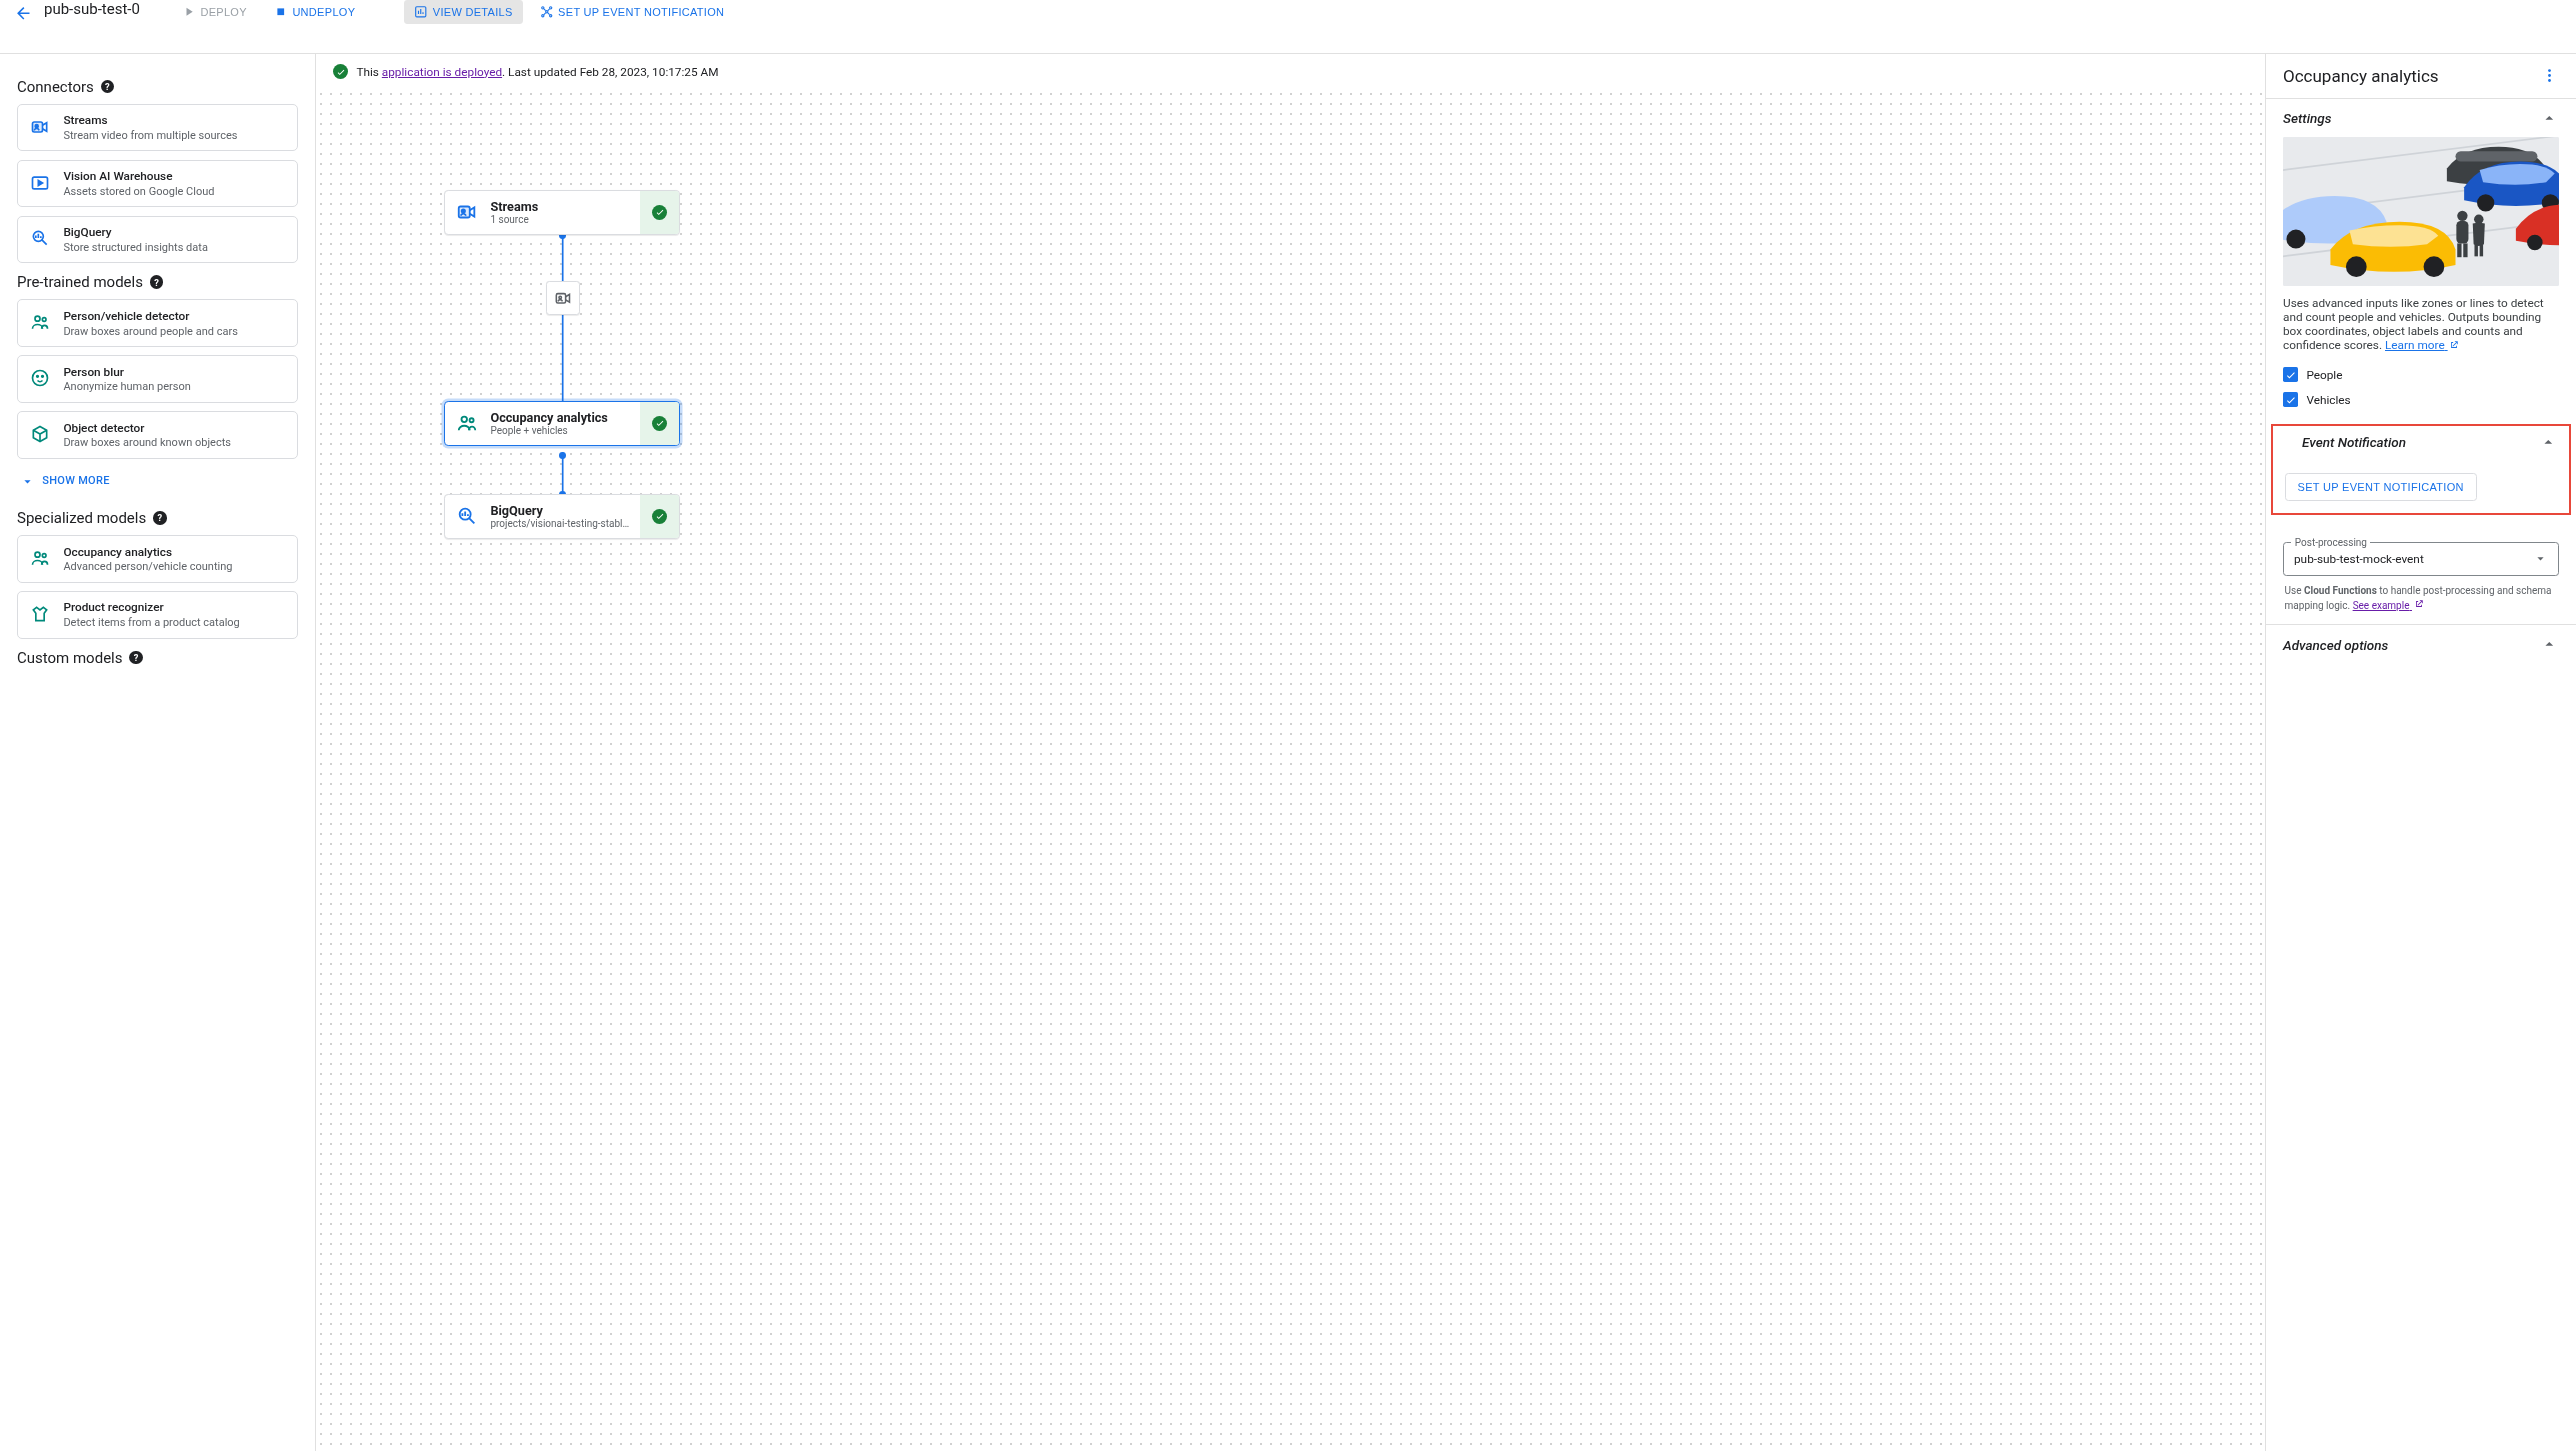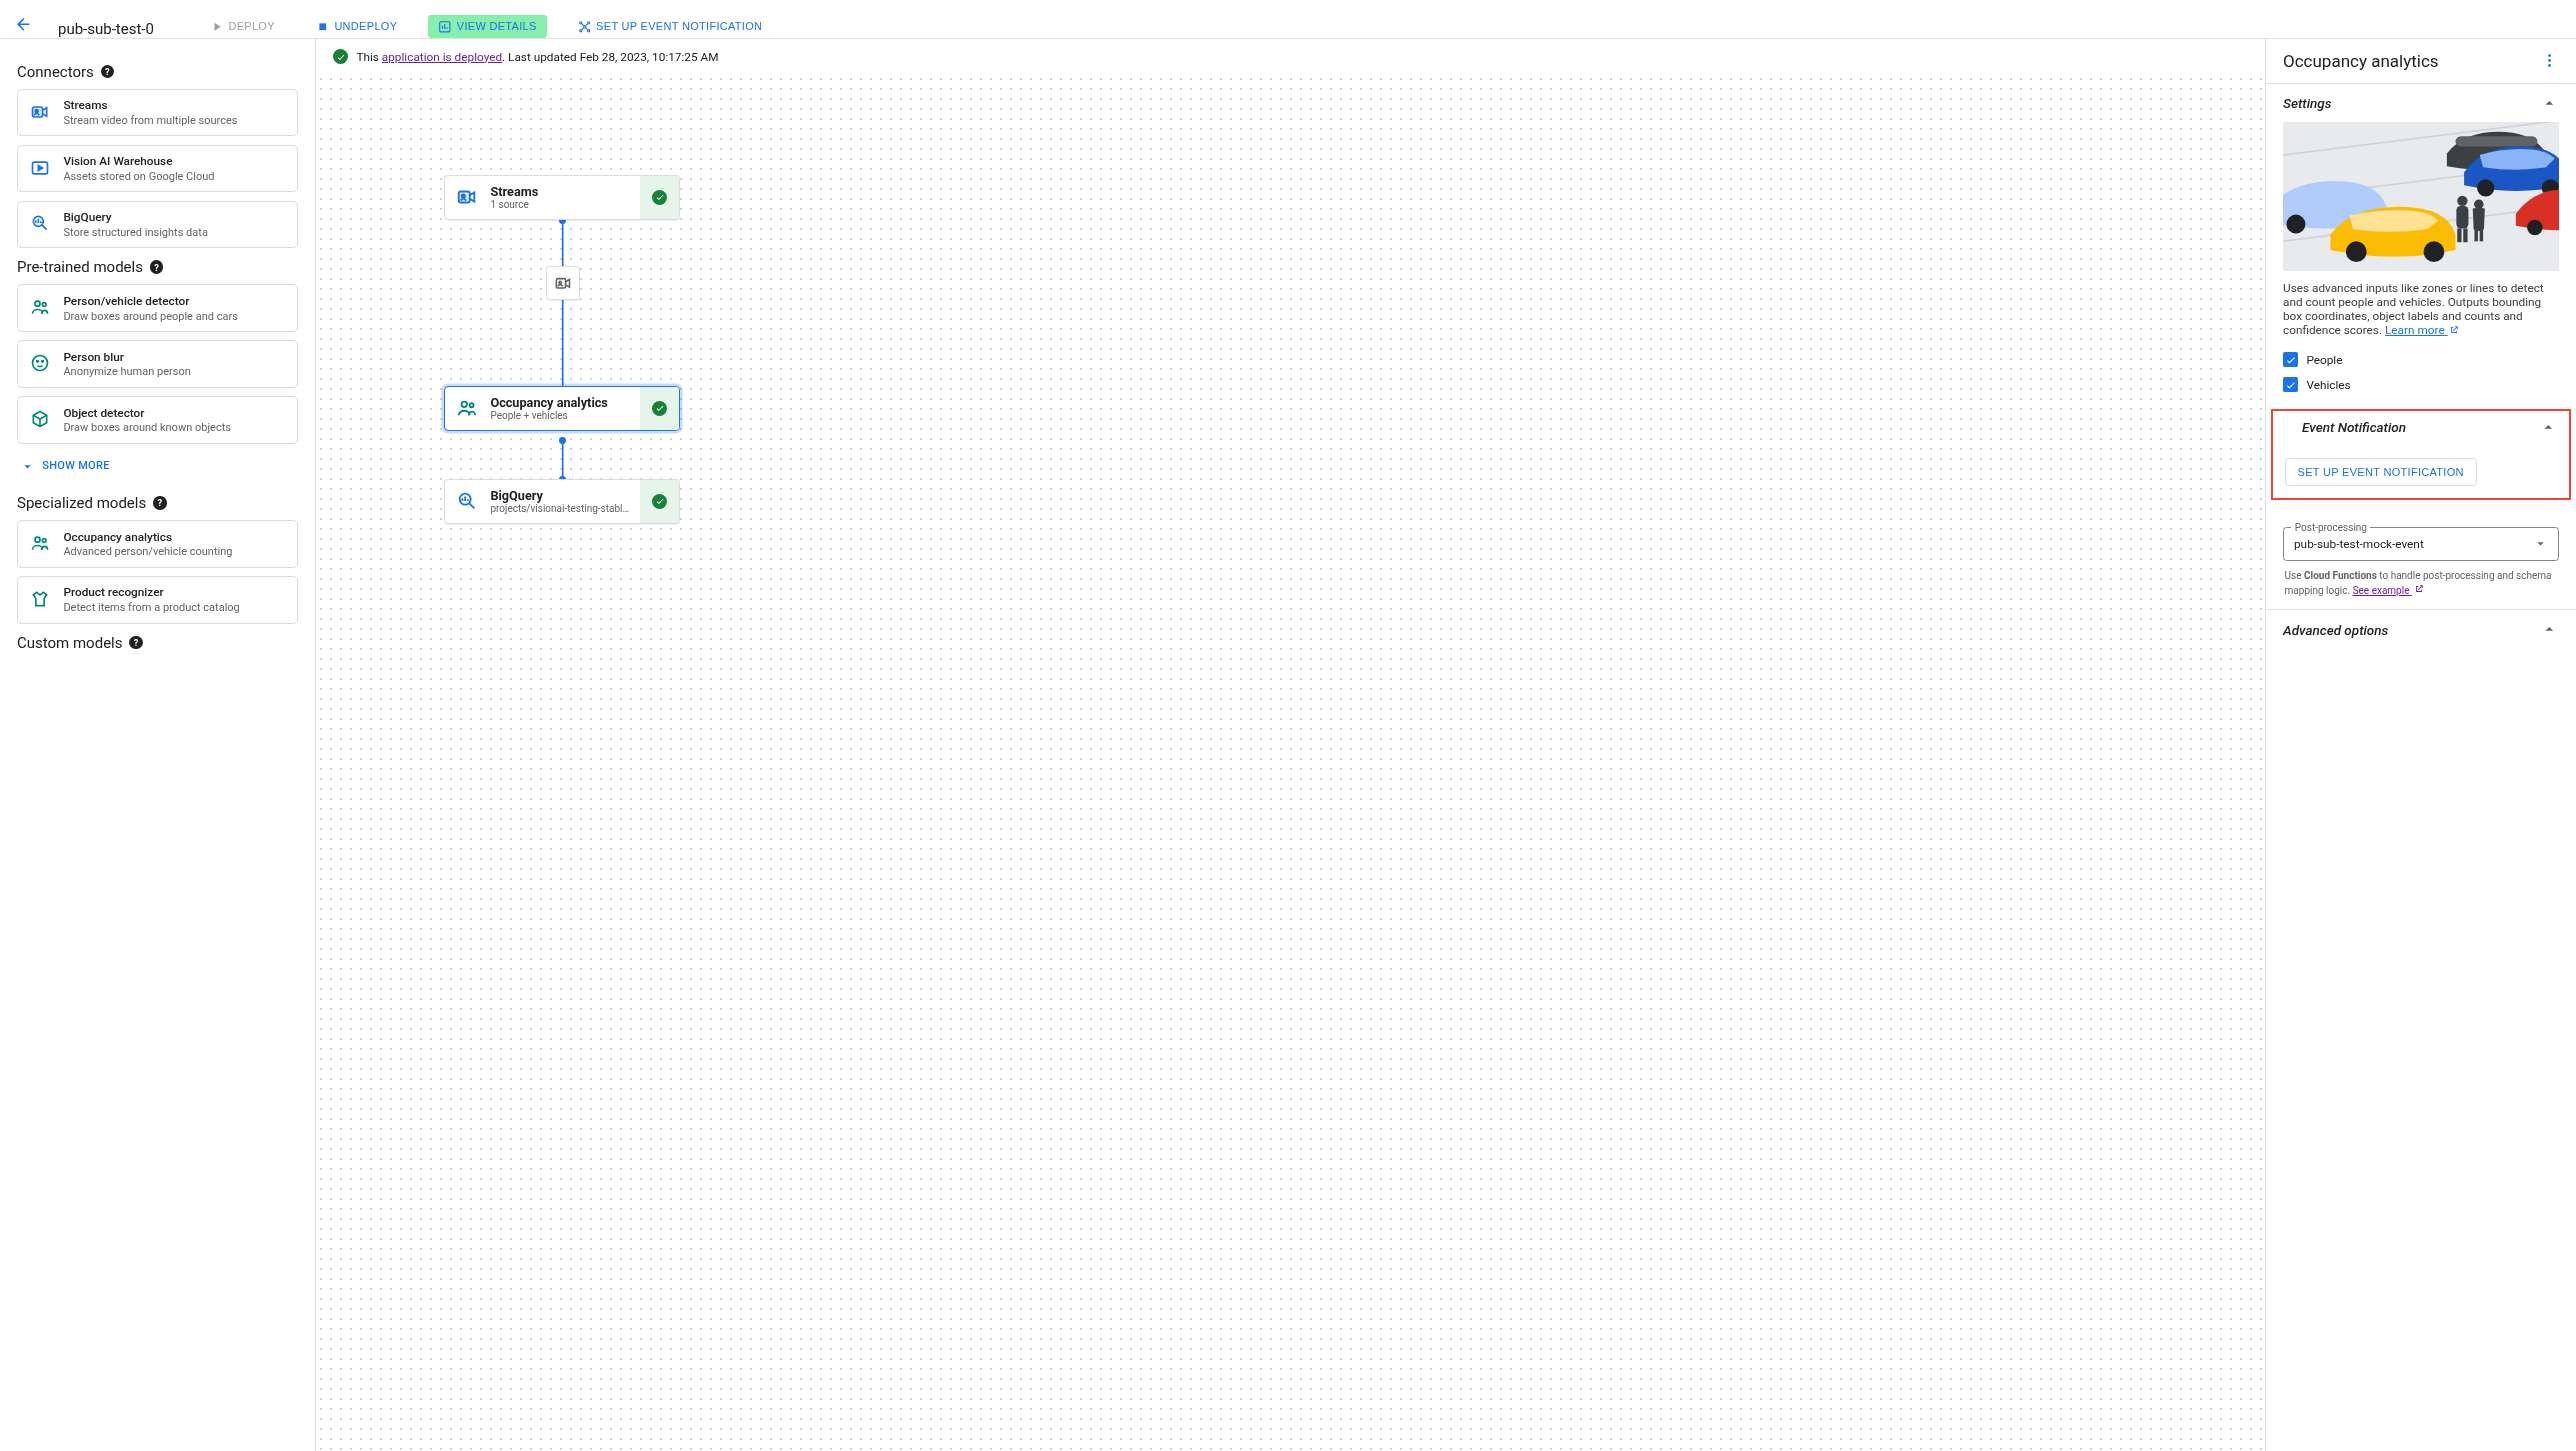--- a/index.html
+++ b/index.html
@@ -14,12 +14,12 @@
 
   
   .topbar {
-    height: 39px;
+    height: 54px;
     border-bottom: 0.8px solid #e0e0e0;
     display: flex;
-    align-items: flex-end;
+    align-items: flex-start;
     padding: 0 10px;
-    gap: 21px;
+    gap: 7px;
   }
   .back-arrow {
     width: 27px; height: 27px;

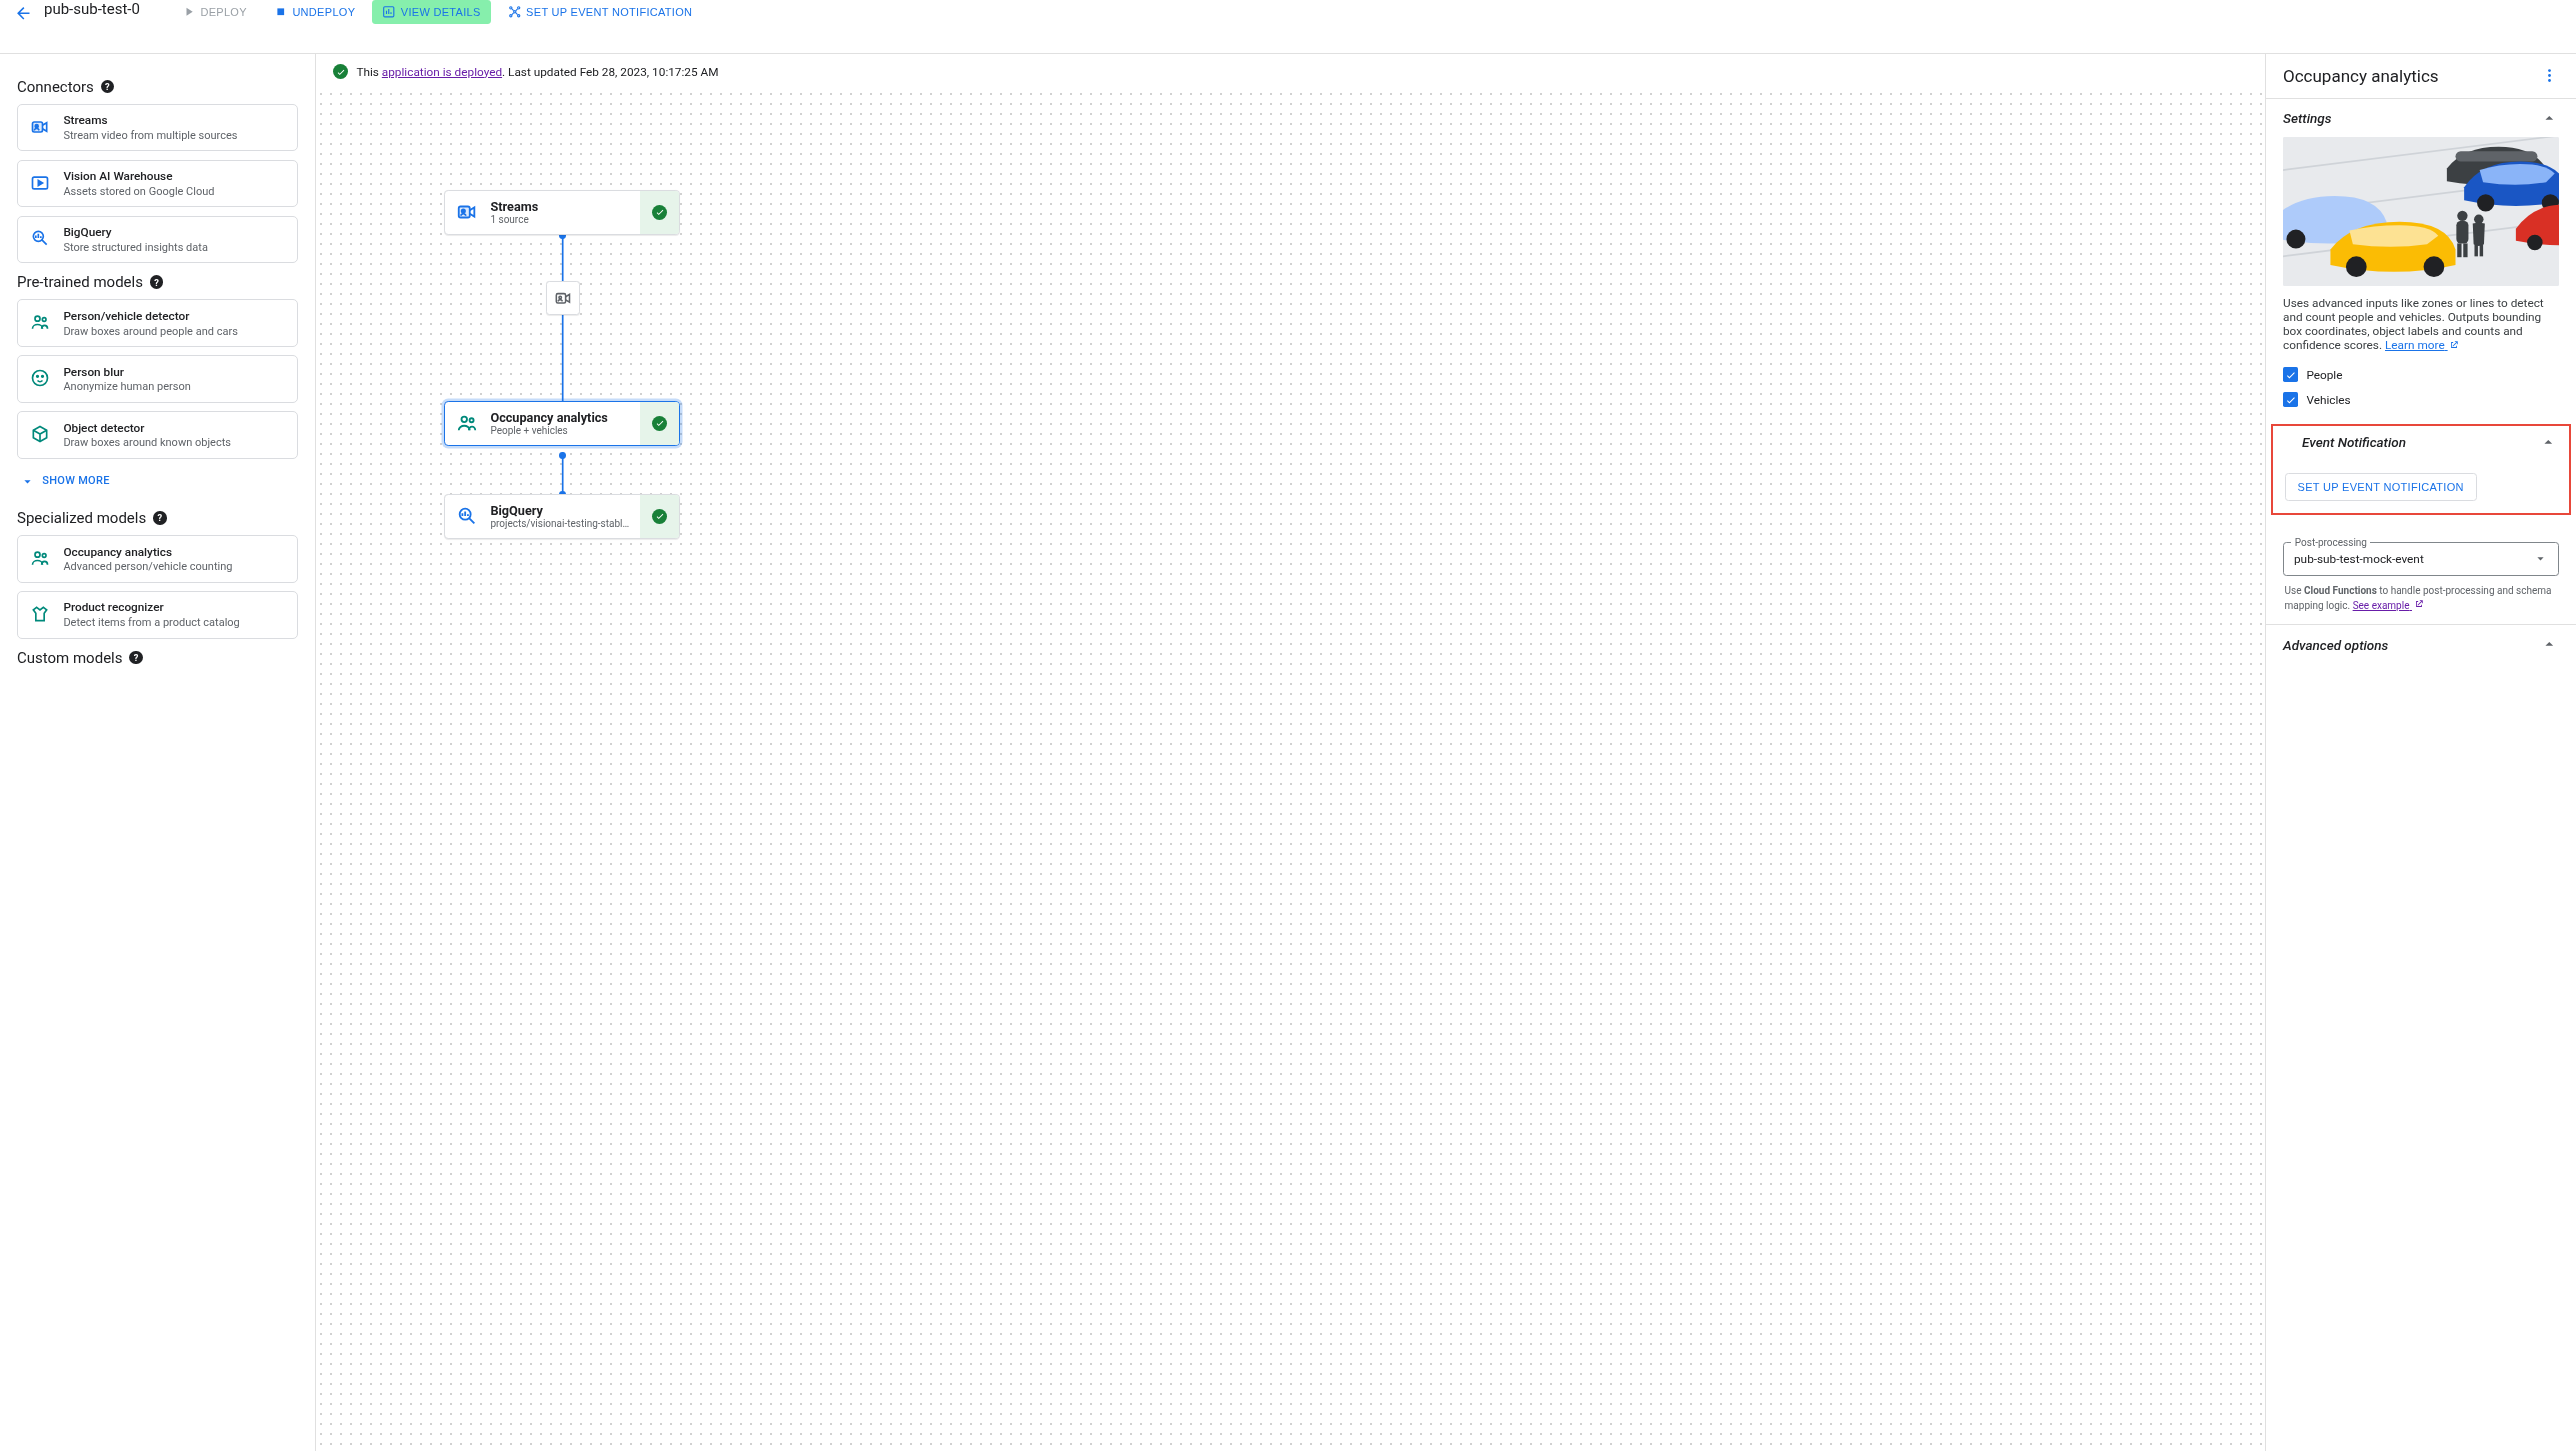--- a/index.html
+++ b/index.html
@@ -50,7 +50,7 @@
     text-transform: uppercase;
   }
   .topbar-btn.disabled { color: #9aa0a6; }
-  .topbar-btn.active { background: #86efac; }
+  .topbar-btn.active { background: #e5e5e5; margin-left: 32px; }
   .topbar-btn svg { width: 13.5px; height: 13.5px; }
 
   

